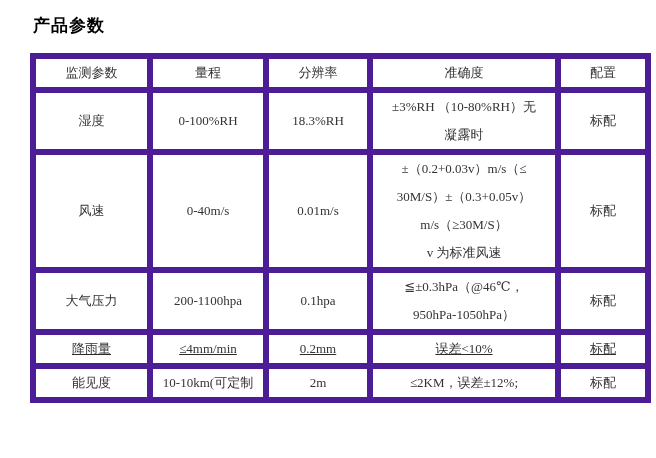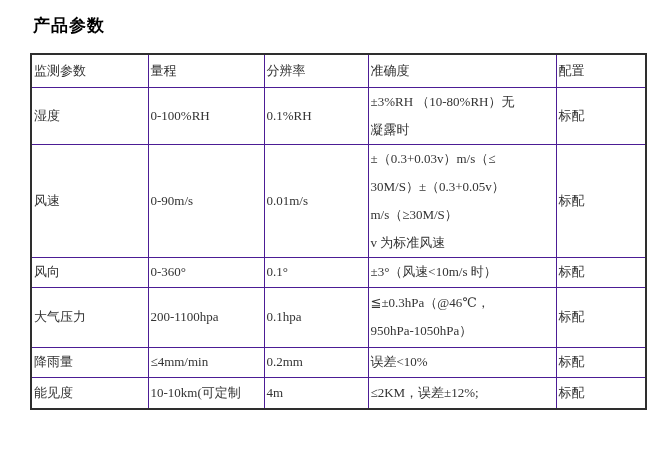--- a/index.html
+++ b/index.html
@@ -40,8 +40,8 @@
   }
   table.params th,
   table.params td {
-    border: 1px solid #4c1d95;
-    text-align: left;
+    border: 6px solid #4c1d95;
+    text-align: center;
     vertical-align: middle;
     font-size: 13px;
     font-weight: normal;

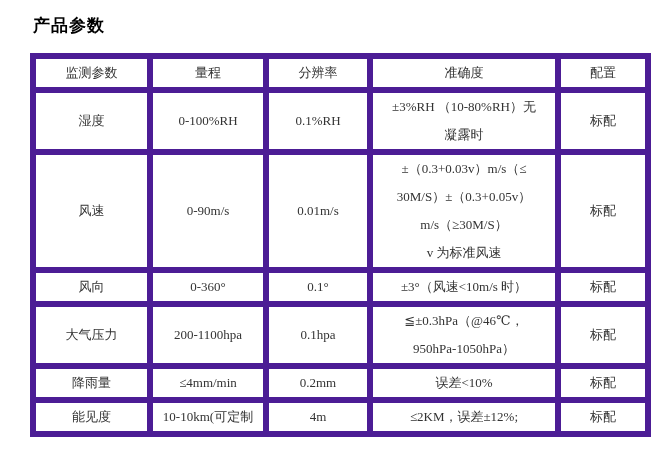--- a/index.html
+++ b/index.html
@@ -89,7 +89,7 @@
       <tr class="h-row1">
         <td>湿度</td>
         <td>0-100%RH</td>
-        <td>0.1%RH</td>
+        <td>18.3%RH</td>
         <td>±3%RH （10-80%RH）无
 凝露时</td>
         <td>标配</td>

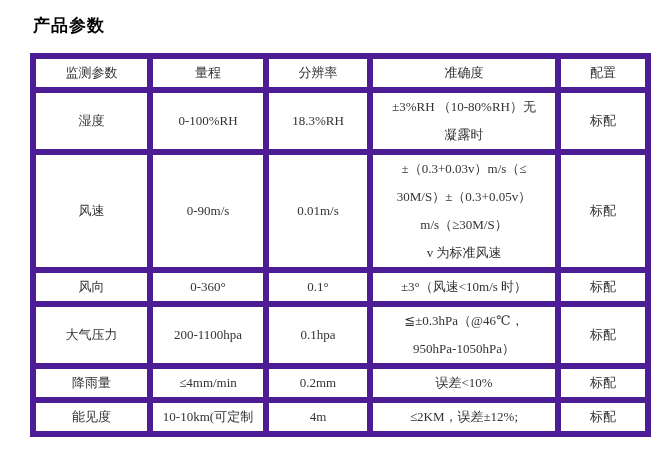--- a/index.html
+++ b/index.html
@@ -98,7 +98,7 @@
         <td>风速</td>
         <td>0-90m/s</td>
         <td>0.01m/s</td>
-        <td>±（0.3+0.03v）m/s（≤
+        <td>±（0.2+0.03v）m/s（≤
 30M/S）±（0.3+0.05v）
 m/s（≥30M/S）
 v 为标准风速</td>

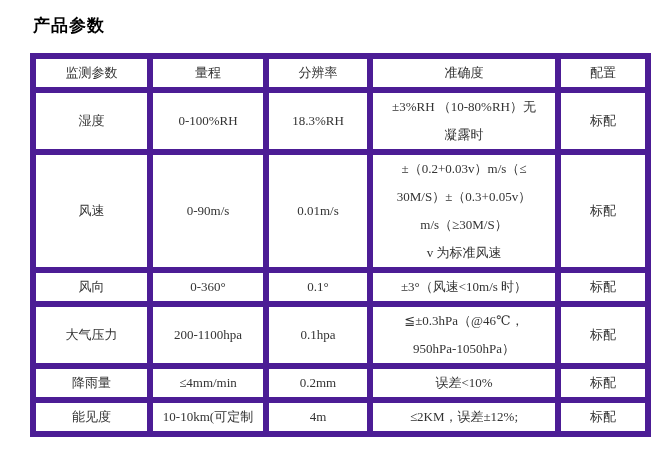--- a/index.html
+++ b/index.html
@@ -96,7 +96,7 @@
       </tr>
       <tr class="h-row2">
         <td>风速</td>
-        <td>0-90m/s</td>
+        <td>0-40m/s</td>
         <td>0.01m/s</td>
         <td>±（0.2+0.03v）m/s（≤
 30M/S）±（0.3+0.05v）

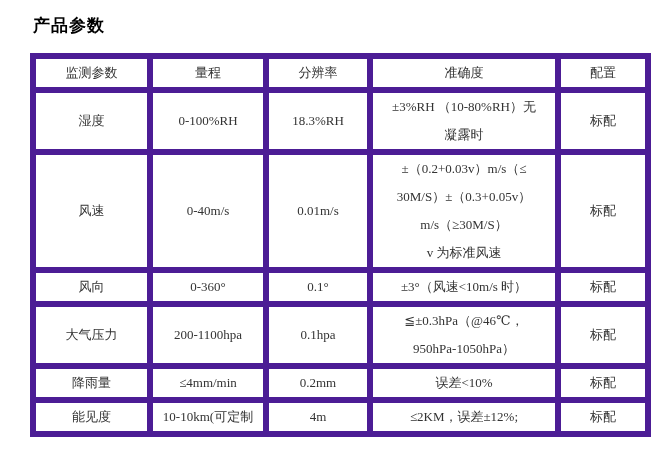--- a/index.html
+++ b/index.html
@@ -104,13 +104,6 @@
 v 为标准风速</td>
         <td>标配</td>
       </tr>
-      <tr class="h-row3">
-        <td>风向</td>
-        <td>0-360°</td>
-        <td>0.1°</td>
-        <td>±3°（风速&lt;10m/s 时）</td>
-        <td>标配</td>
-      </tr>
       <tr class="h-row4">
         <td>大气压力</td>
         <td>200-1100hpa</td>

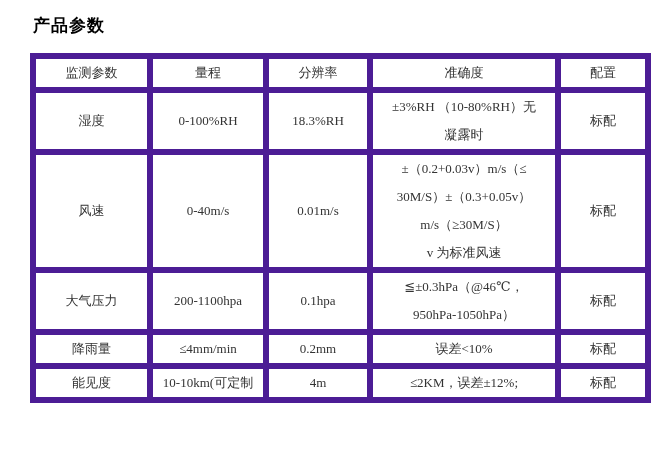--- a/index.html
+++ b/index.html
@@ -56,7 +56,7 @@
   tr.h-row2    { height: 113px; }
   tr.h-row3    { height: 30px; }
   tr.h-row4    { height: 60px; }
-  tr.h-row5    { height: 30px; }
+  tr.h-row5    { height: 30px; text-decoration: underline; }
   tr.h-row6    { height: 32px; font-family: Liberation Serif, serif; }
   td.al {
     text-align: left;

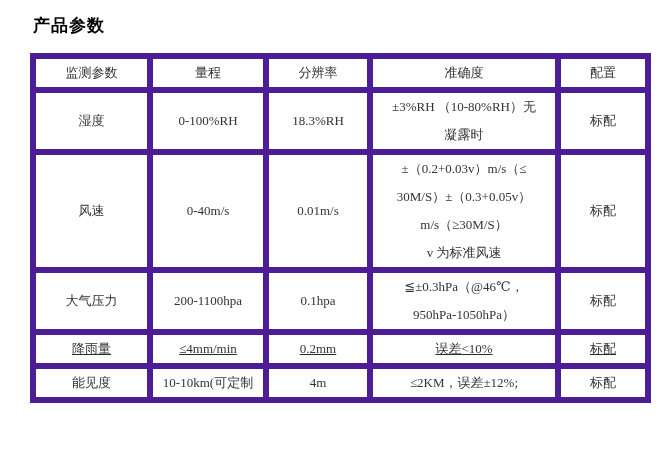--- a/index.html
+++ b/index.html
@@ -122,7 +122,7 @@
       <tr class="h-row6">
         <td>能见度</td>
         <td class="al">10-10km(可定制</td>
-        <td>4m</td>
+        <td>2m</td>
         <td>≤2KM，误差±12%;</td>
         <td>标配</td>
       </tr>

